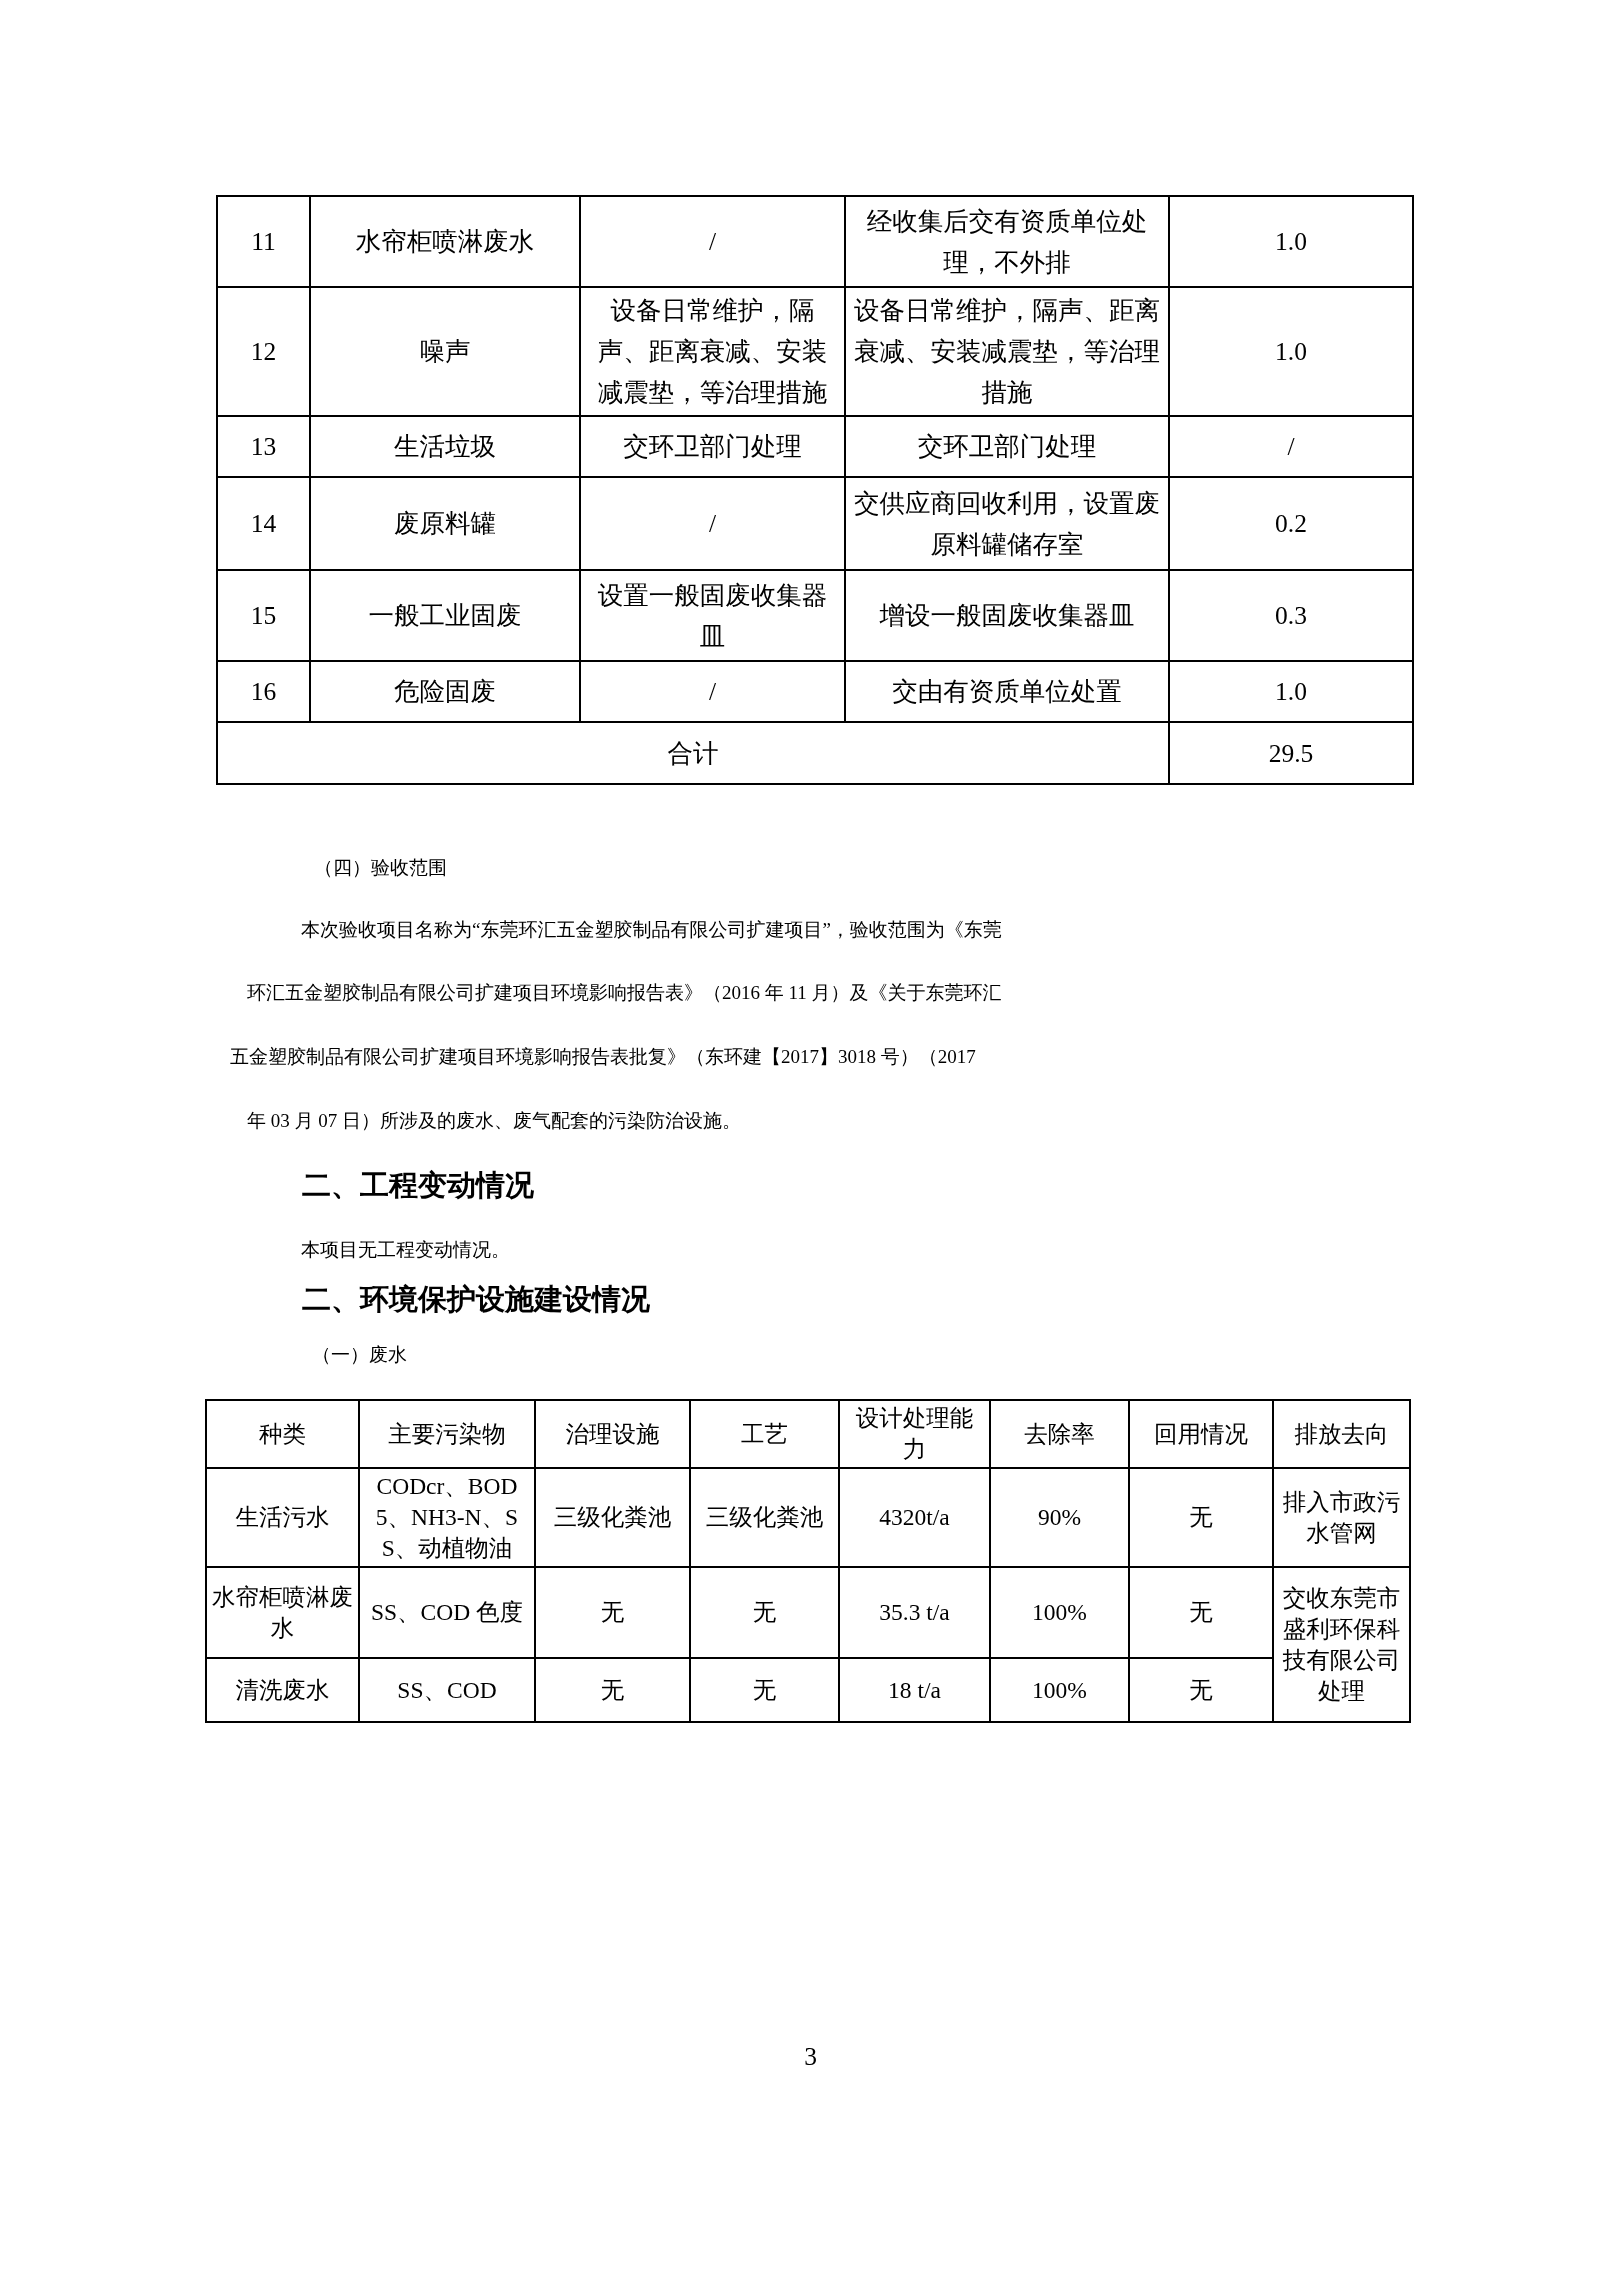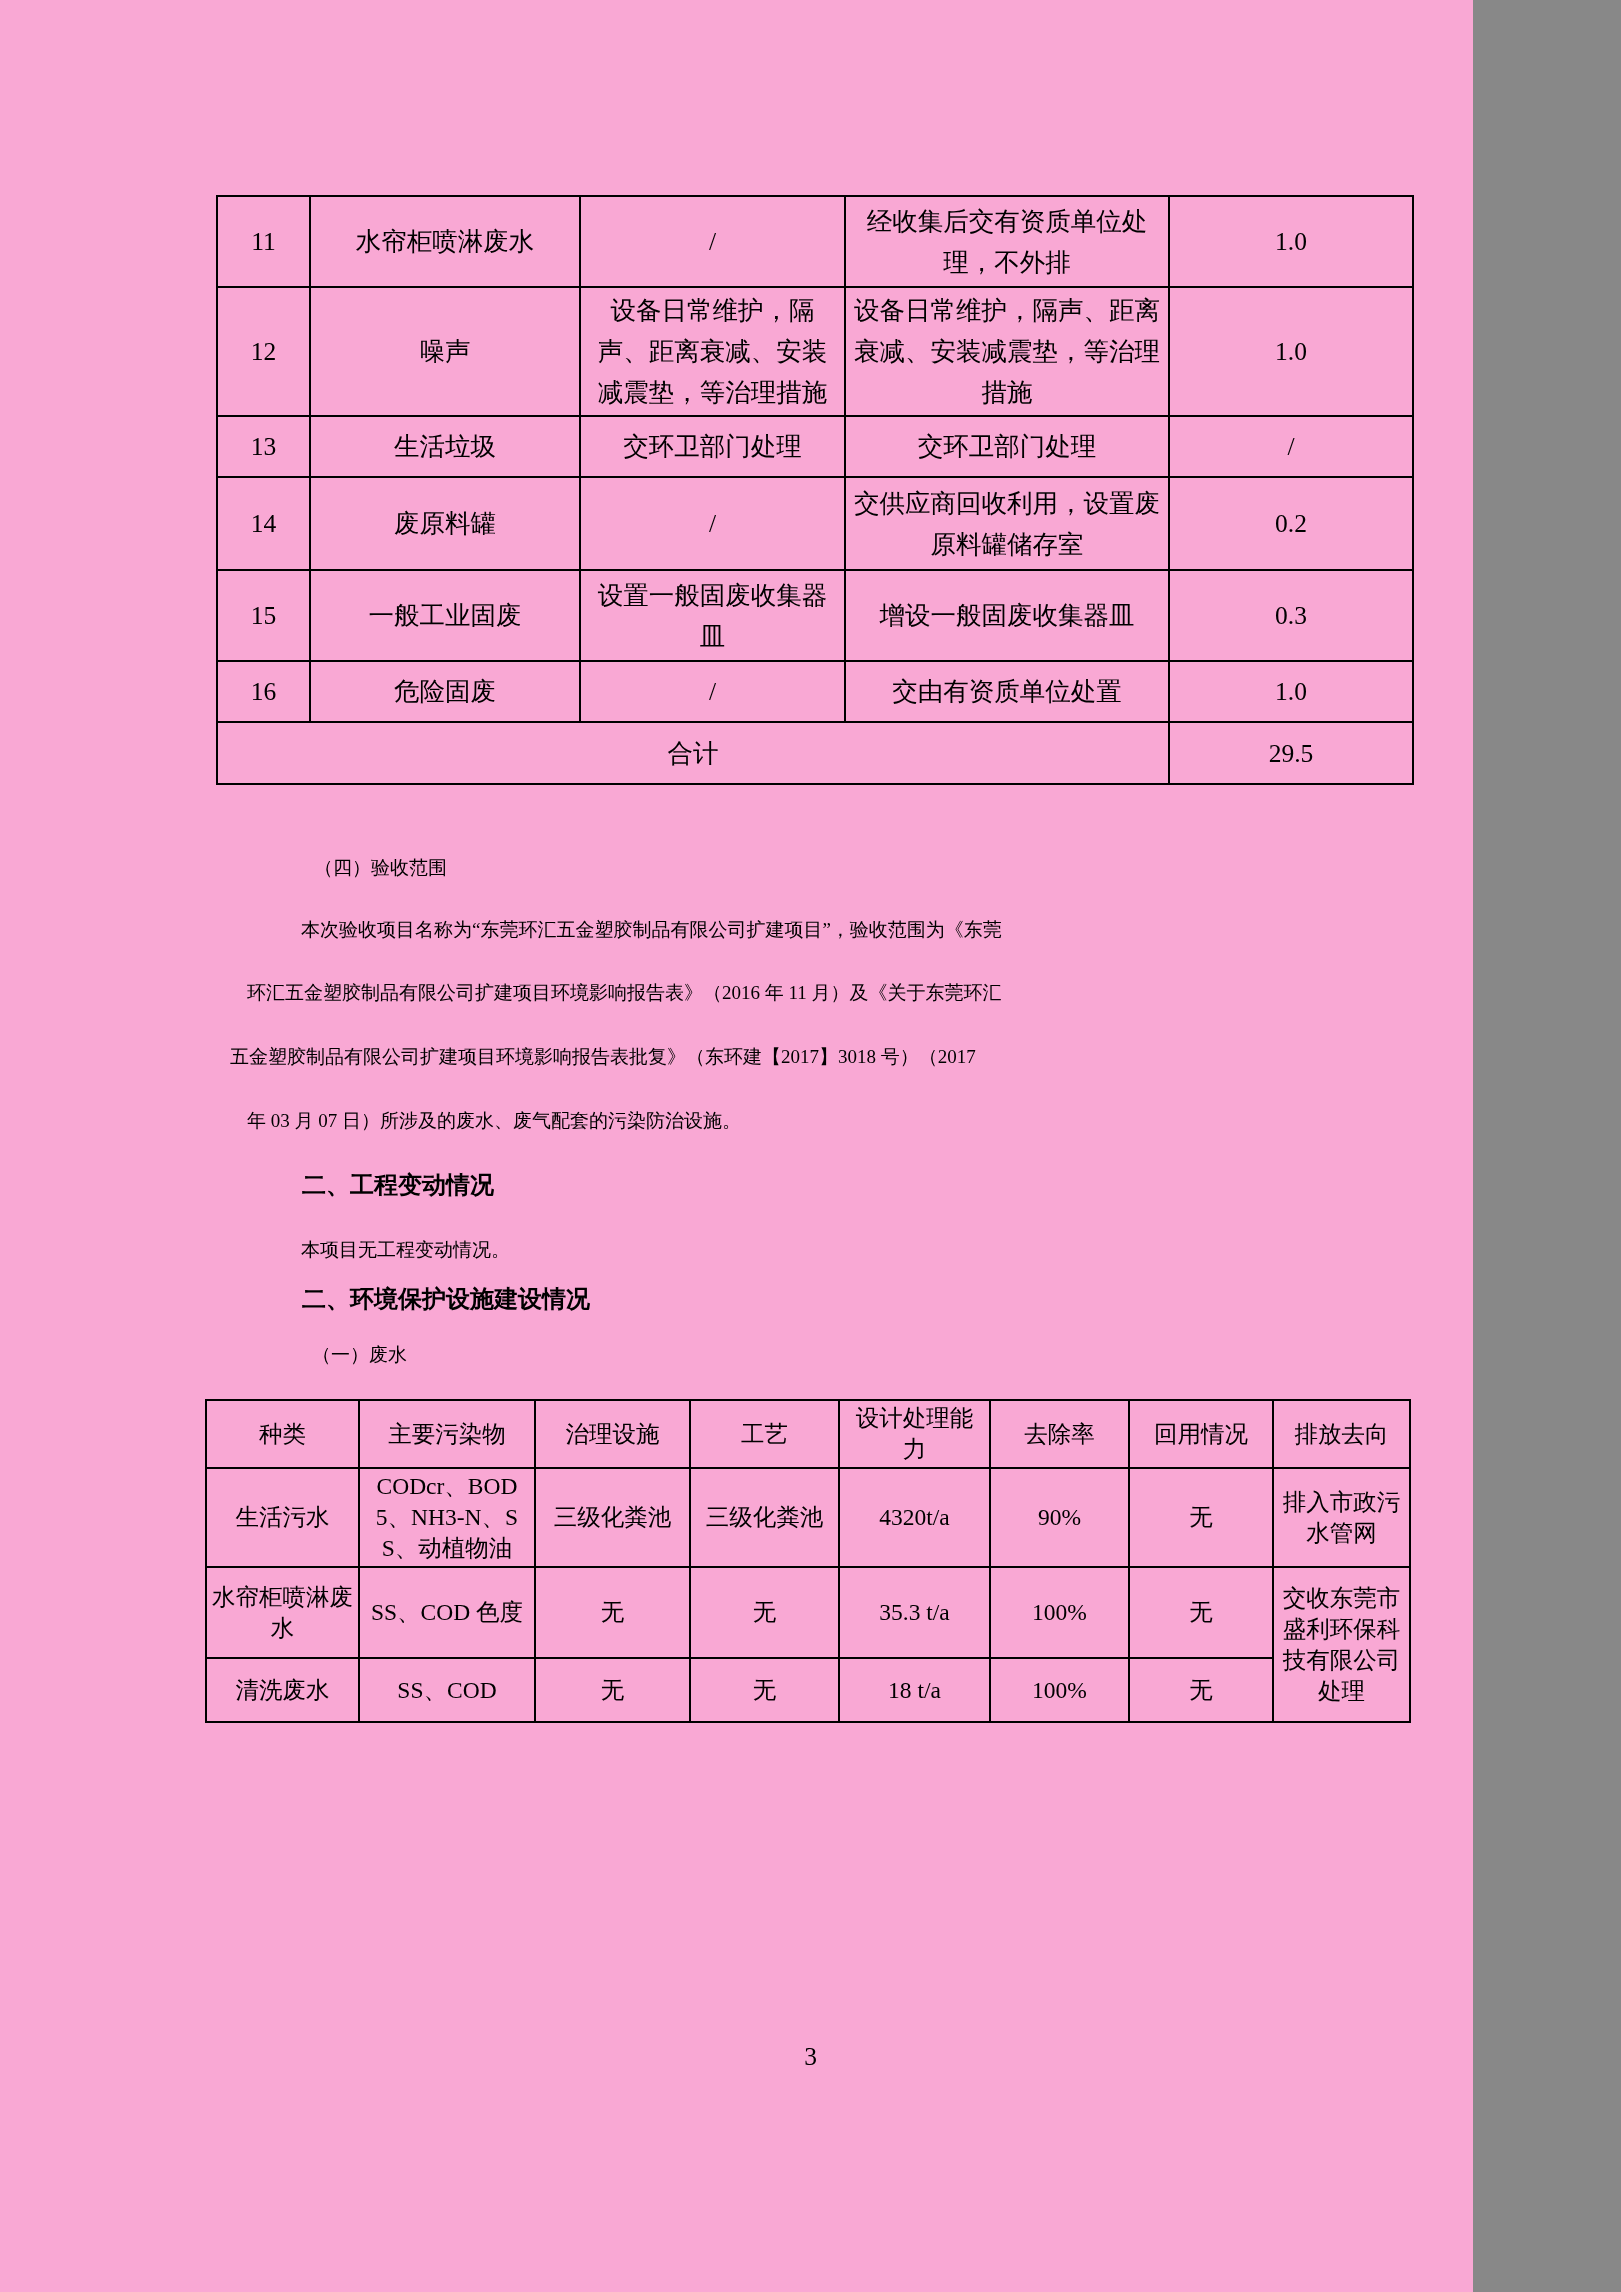--- a/index.html
+++ b/index.html
@@ -5,8 +5,8 @@
   html,body{margin:0;padding:0;background:#888;}
   #page{
     position:relative;
-    width:1473px;height:2293px;
-    background:#f9a8d4;
+    width:1621px;height:2293px;
+    background:#ffffff;
     color:#000;
     font-family:"Liberation Serif","DejaVu Serif",serif;
     overflow:hidden;

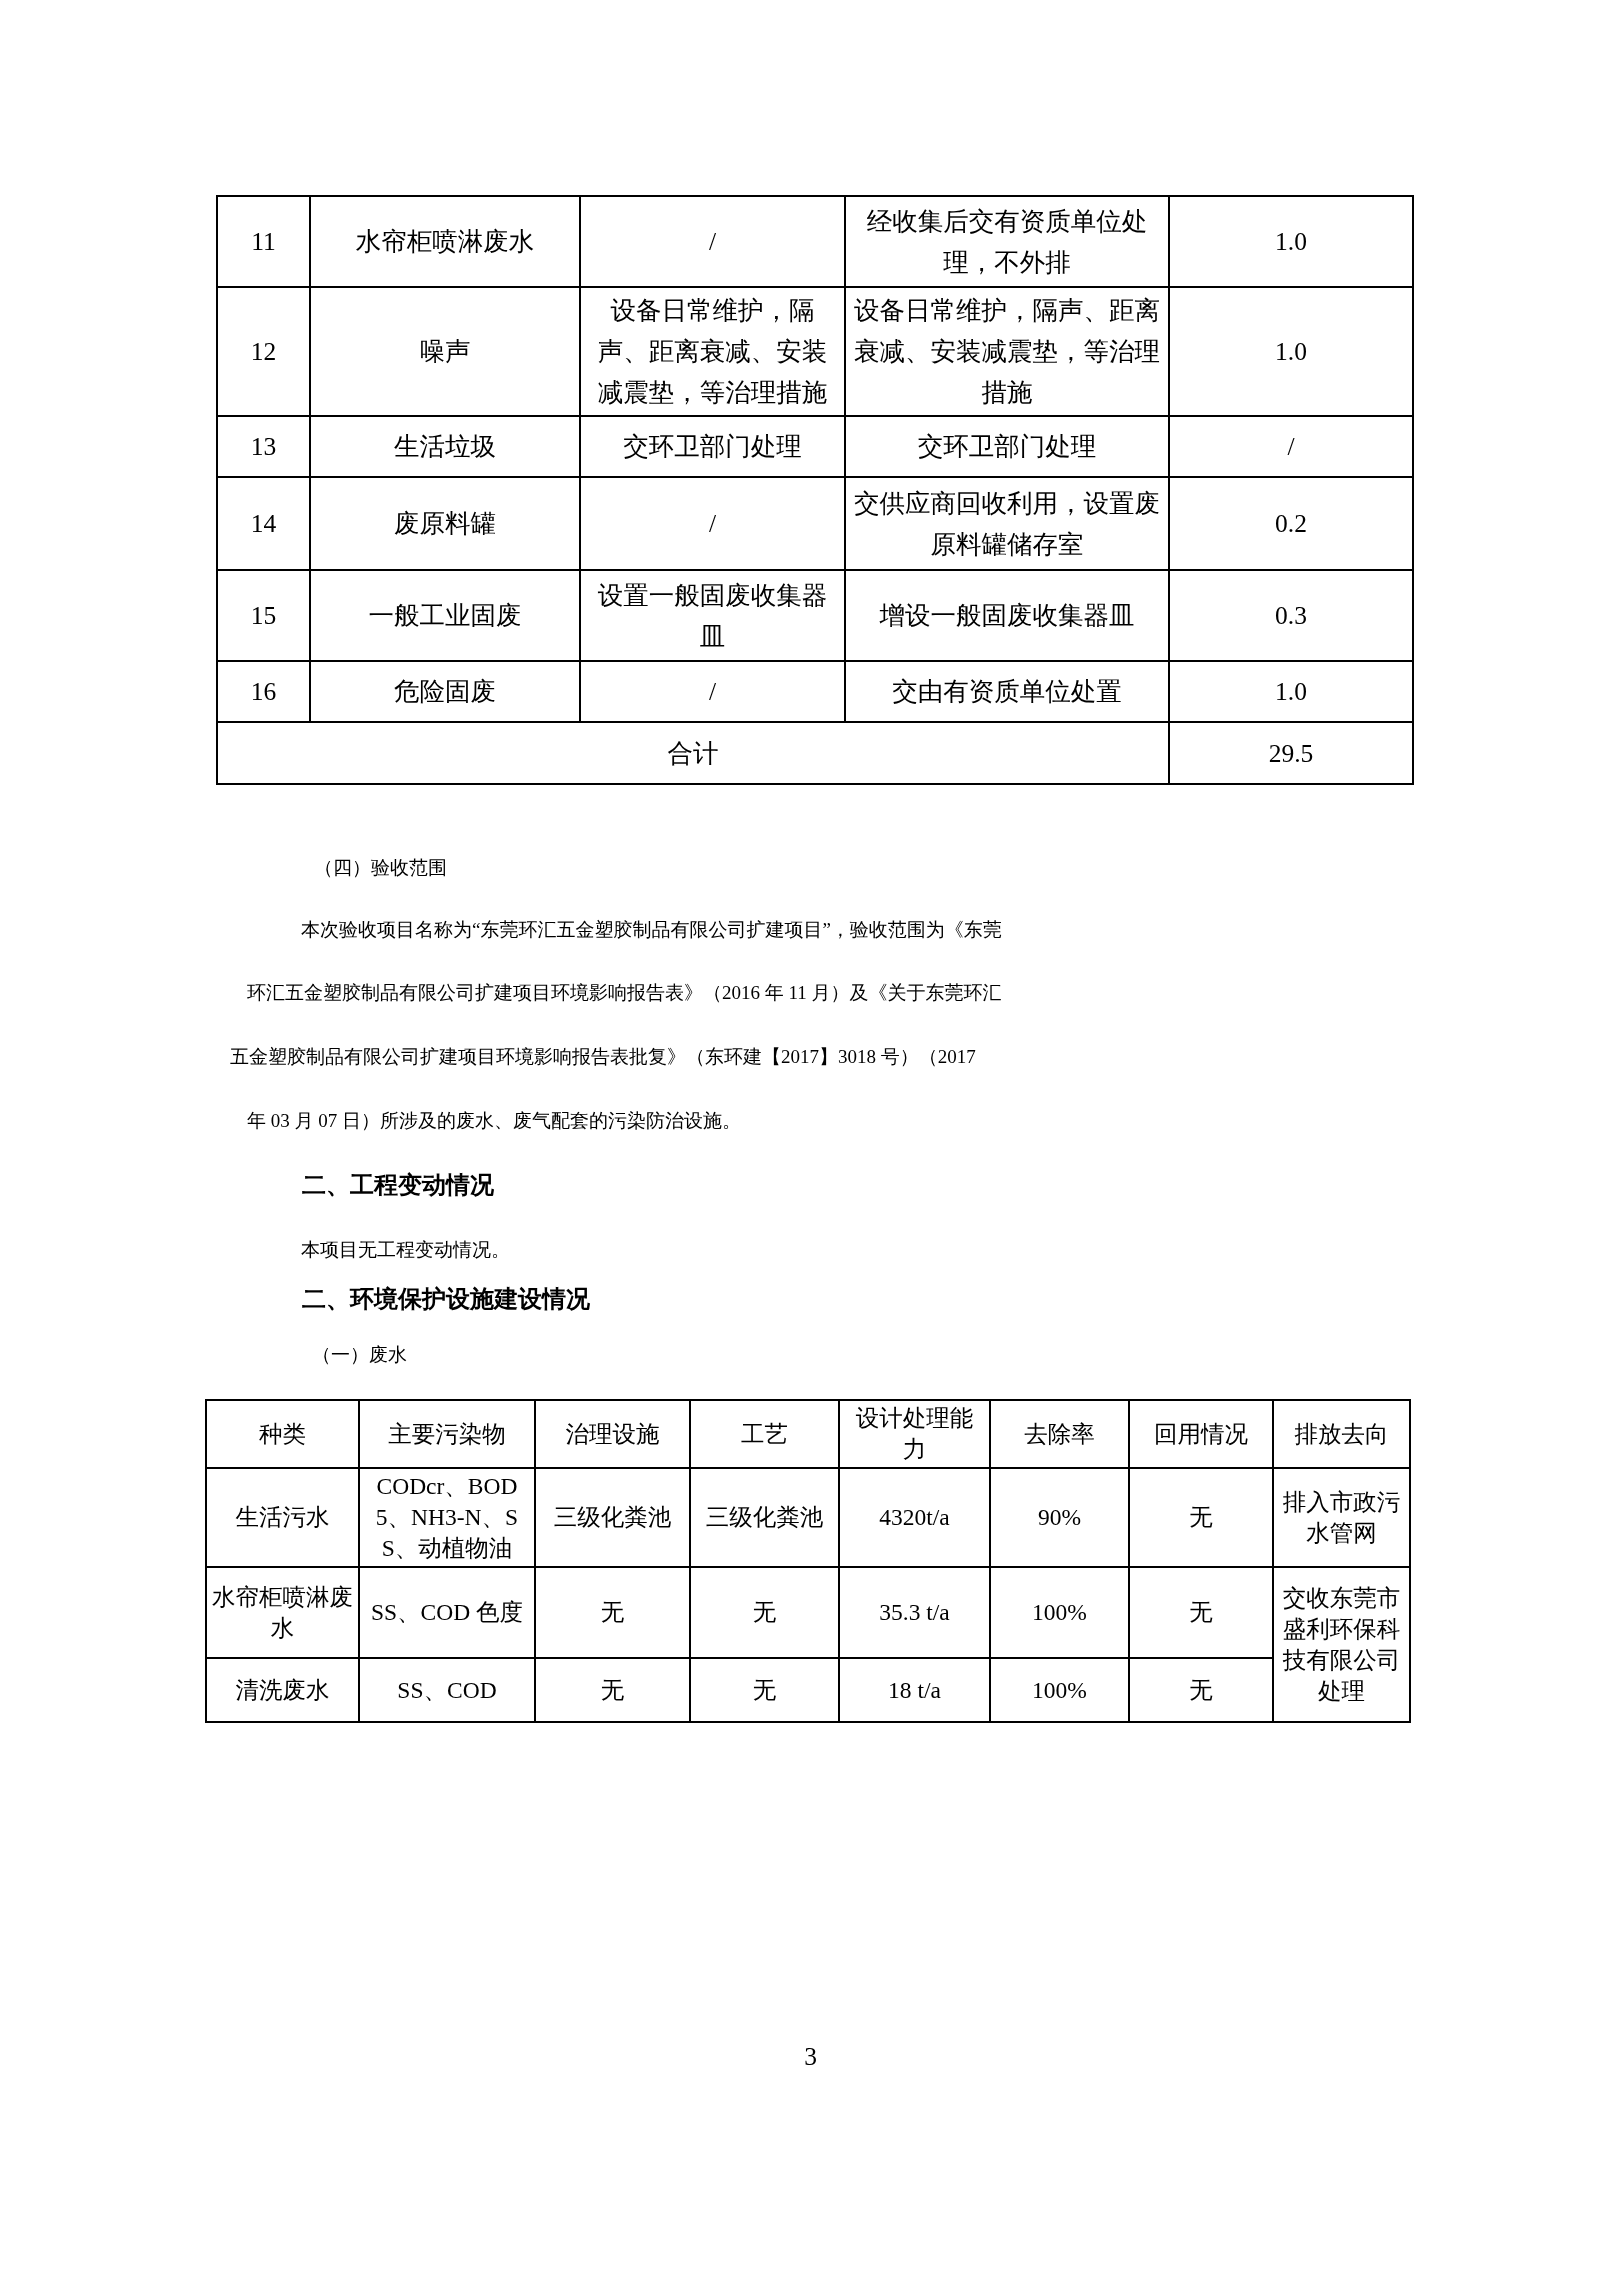--- a/index.html
+++ b/index.html
@@ -13,7 +13,7 @@
   }
   
   .tline{position:absolute;white-space:nowrap;font-size:19px;line-height:31px;}
-  .tline.bold{font-weight:bold;font-size:24px;}
+  .tline.bold{font-weight:bold;font-size:29px;}
   
   table.doc{
     position:absolute;

